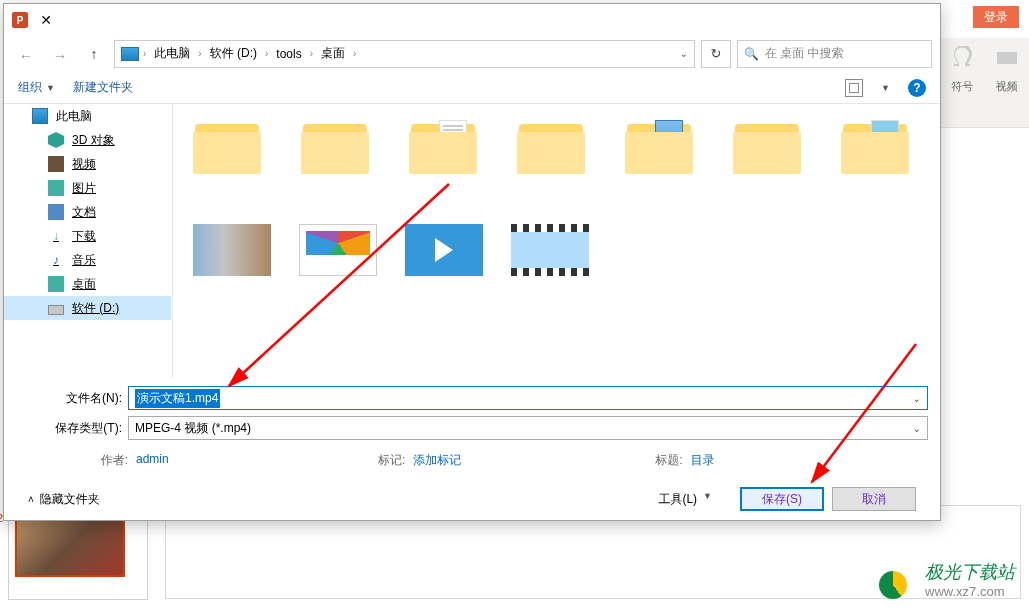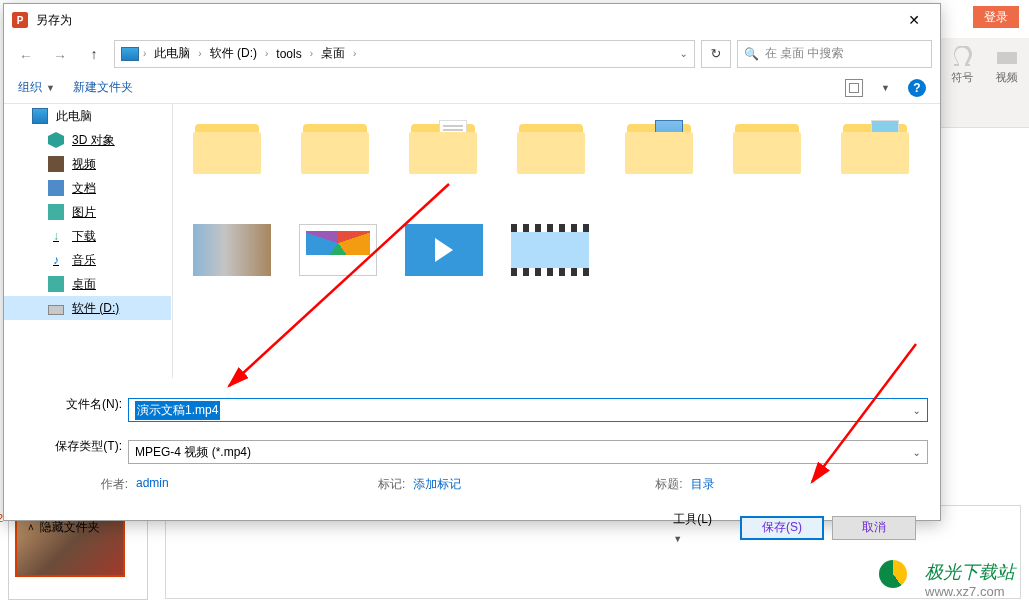--- a/index.html
+++ b/index.html
@@ -140,7 +140,6 @@
 
   <div class="titlebar">
     <div class="app-icon">P</div>
-    <div class="title-text">另存为</div>
     <div class="close-btn">✕</div>
   </div>
 

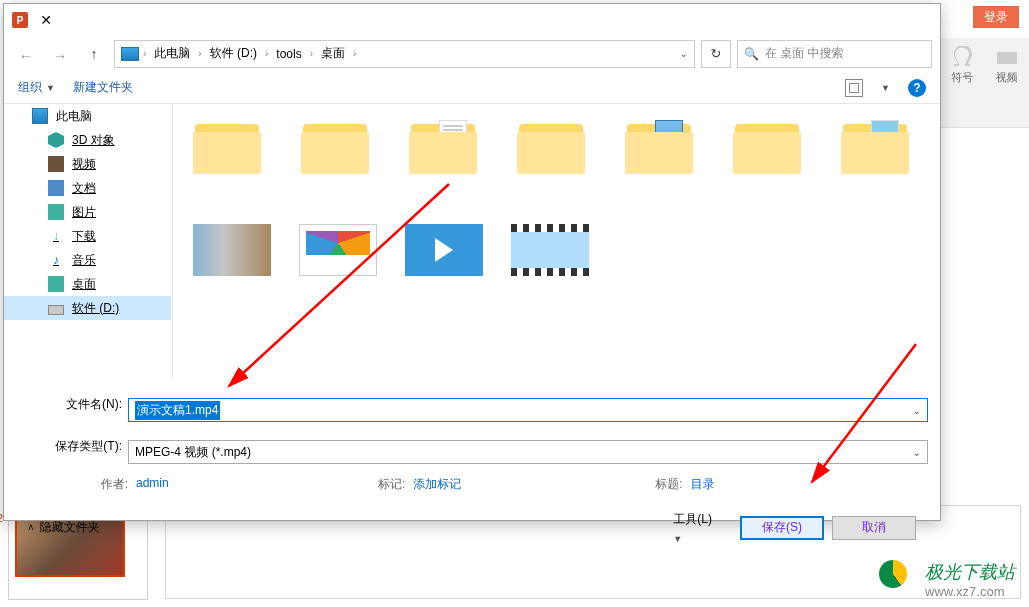--- a/index.html
+++ b/index.html
@@ -9,7 +9,7 @@
 .ppt-bg { position: absolute; top: 0; right: 0; bottom: 0; left: 0; background: #fff; }
 .ppt-login { position: absolute; top: 6px; right: 10px; width: 46px; height: 22px; background: #ed6c47; color: #fff; font-size: 12px; display: flex; align-items: center; justify-content: center; }
 .ppt-ribbon-bg { position: absolute; top: 38px; right: 0; width: 90px; height: 90px; background: #f3f2f1; border-left: 1px solid #e1dfdd; border-bottom: 1px solid #e1dfdd; display: flex; }
-.ppt-ribbon-item { flex: 1; display: flex; flex-direction: column; align-items: center; padding-top: 8px; font-size: 11px; color: #666; gap: 0; }
+.ppt-ribbon-item { flex: 1; display: flex; flex-direction: column; align-items: center; padding-top: 8px; font-size: 11px; color: #666; gap: 9px; }
 .ppt-ribbon-icon { width: 24px; height: 24px; color: #ccc; }
 .ppt-slide-pane { position: absolute; left: 8px; top: 505px; width: 140px; height: 95px; background: #fff; border: 1px solid #d0d0d0; }
 .ppt-thumb { margin: 6px 6px; width: 110px; height: 65px; background: linear-gradient(135deg,#c4986a 0%,#6a4c3a 50%,#a23a2a 100%); border: 2px solid #d83b01; }

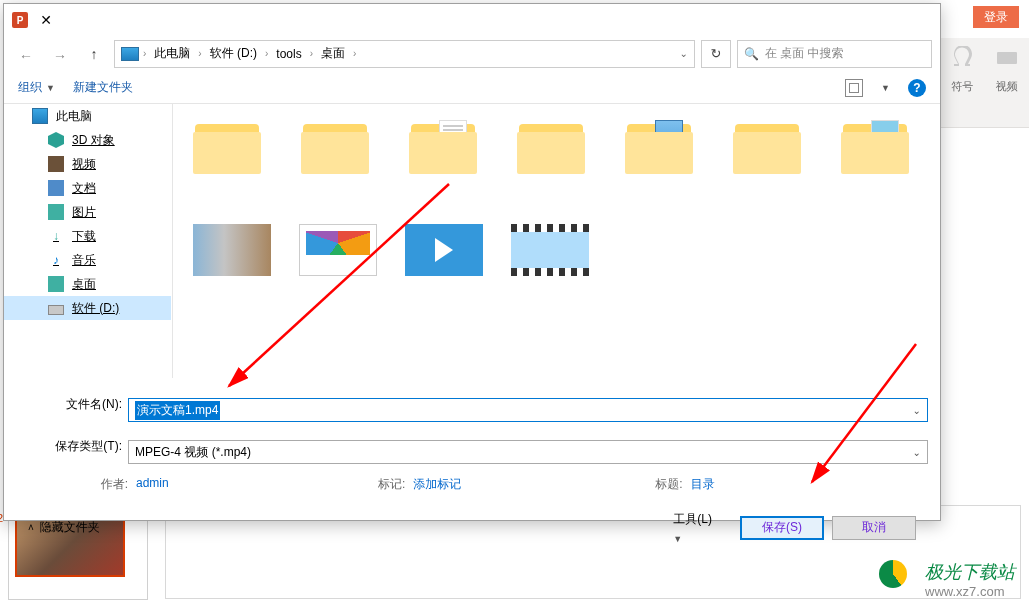--- a/index.html
+++ b/index.html
@@ -192,12 +192,12 @@
           <span>视频</span>
         </div>
       <div class="sidebar-item sub">
+          <span class="sb-icon ic-pic"></span>
+          <span>图片</span>
+        </div>
+      <div class="sidebar-item sub">
           <span class="sb-icon ic-doc"></span>
           <span>文档</span>
-        </div>
-      <div class="sidebar-item sub">
-          <span class="sb-icon ic-pic"></span>
-          <span>图片</span>
         </div>
       <div class="sidebar-item sub">
           <span class="sb-icon ic-dl">↓</span>

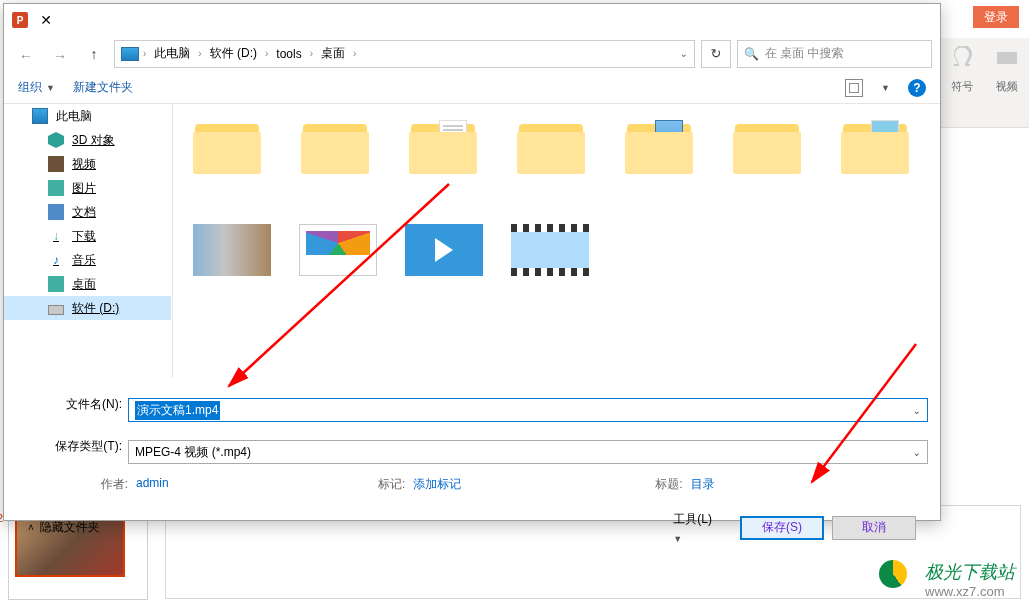--- a/index.html
+++ b/index.html
@@ -82,7 +82,7 @@
 .bottom-area { padding: 8px 12px; }
 .form-row { display: flex; align-items: center; margin-bottom: 6px; font-size: 12px; }
 .form-label { width: 112px; text-align: right; padding-right: 6px; color: #000; }
-.form-input { flex: 1; height: 24px; border: 1px solid #0078d4; padding: 4px 6px; font-size: 12px; display: flex; align-items: center; margin-top: 12px; }
+.form-input { flex: 1; height: 24px; border: 1px solid #0078d4; padding: 4px 6px; font-size: 12px; display: flex; align-items: center; }
 .form-input.combo { border: 1px solid #aaa; justify-content: space-between; }
 .form-input .selected-text { background: #0078d4; color: #fff; padding: 1px 2px; }
 .combo-dd { font-size: 10px; color: #555; }

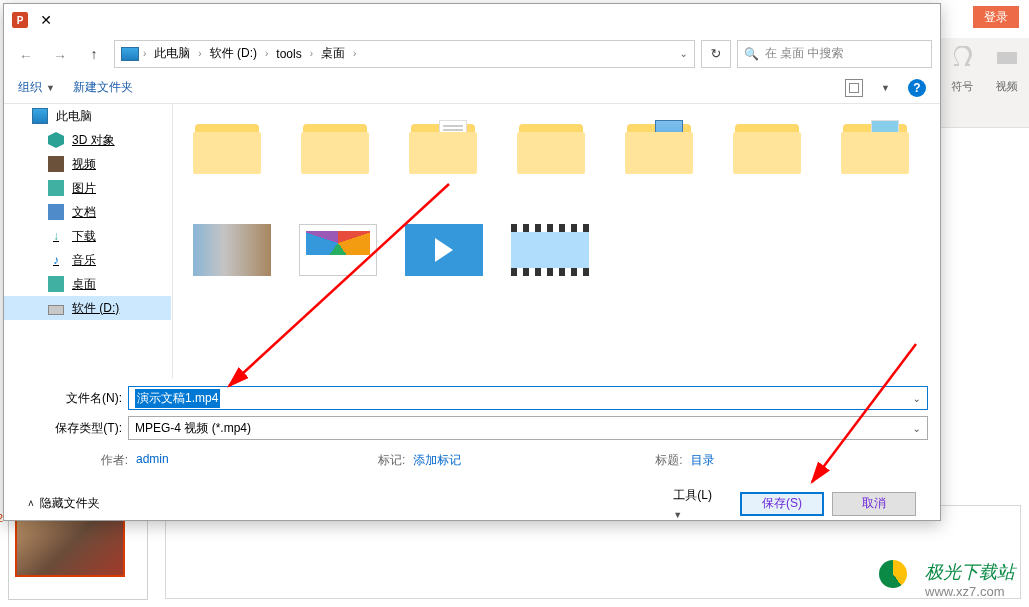--- a/index.html
+++ b/index.html
@@ -97,7 +97,7 @@
 .hide-folders { display: flex; align-items: center; gap: 6px; color: #000; }
 .hide-caret { font-size: 10px; }
 .footer-spacer { flex: 1; }
-.tools-dd { display: flex; align-items: flex-start; gap: 6px; margin-right: 20px; flex-direction: column; }
+.tools-dd { display: flex; align-items: flex-start; gap: 6px; margin-right: 20px; }
 .tools-dd .caret { font-size: 9px; color: #555; }
 .btn { width: 84px; height: 24px; border: 1px solid #aaa; background: #e1e1e1; font-size: 12px; display: flex; align-items: center; justify-content: center; color: #6d28d9; margin-left: 8px; }
 .btn.primary { border: 2px solid #0078d4; background: #e5f1fb; }

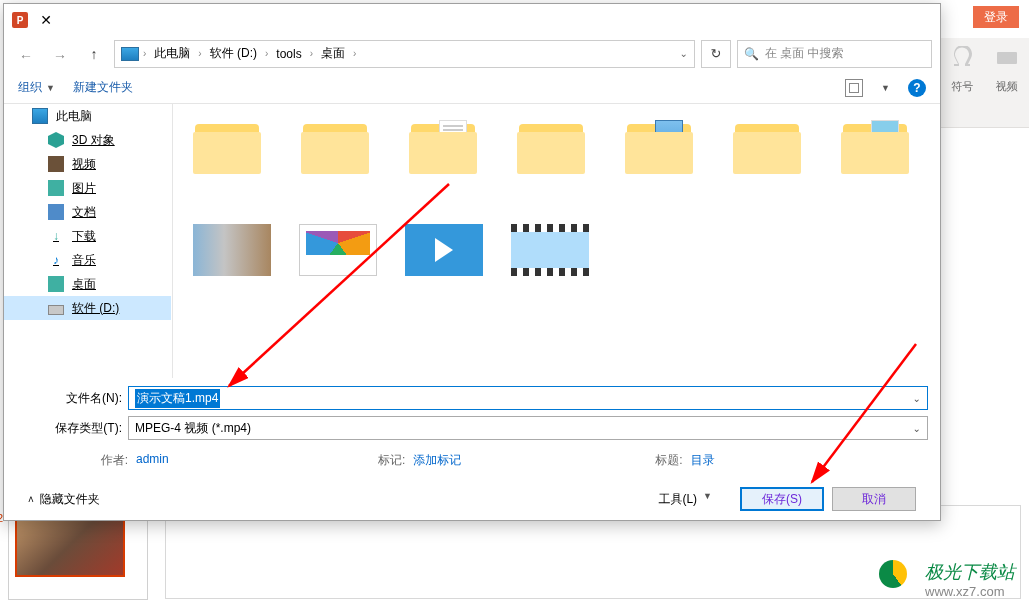--- a/index.html
+++ b/index.html
@@ -106,7 +106,7 @@
 .arrow-svg { position: absolute; top: 0; left: 0; width: 938px; height: 518px; pointer-events: none; }
 
 
-.watermark { position: absolute; right: 14px; bottom: 8px; display: flex; align-items: flex-start; gap: 18px; font-style: italic; font-size: 18px; color: #0b8a46; }
+.watermark { position: absolute; right: 14px; bottom: 8px; display: flex; align-items: flex-end; gap: 18px; font-style: italic; font-size: 18px; color: #0b8a46; }
 .watermark-logo { width: 28px; height: 28px; border-radius: 50%; background: conic-gradient(#ffc107 0 40%, #0b8a46 40% 100%); }
 .watermark-sub { font-size: 13px; color: #888; font-style: normal; }
 </style>

